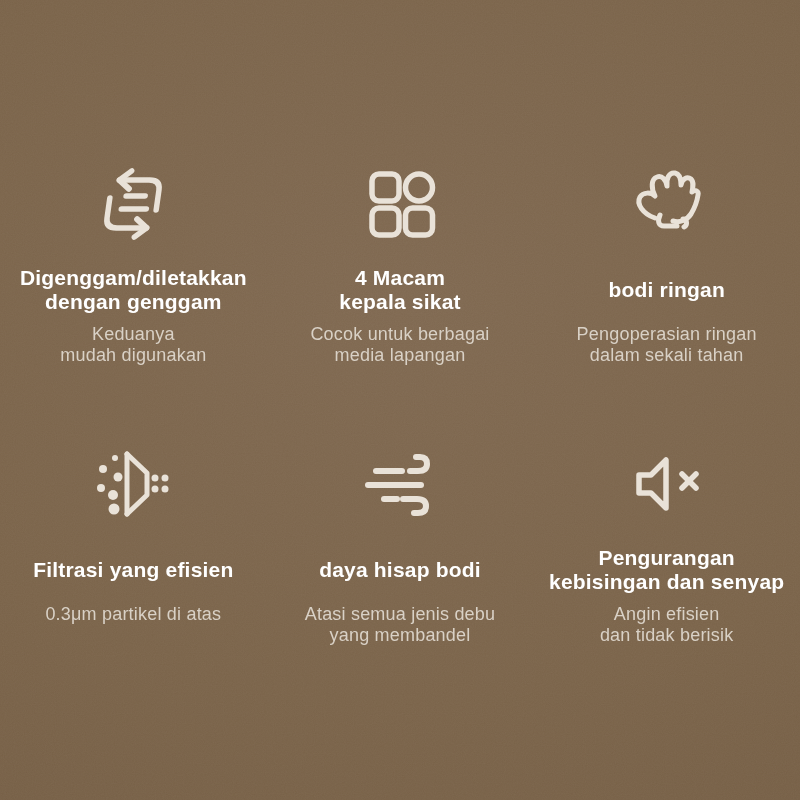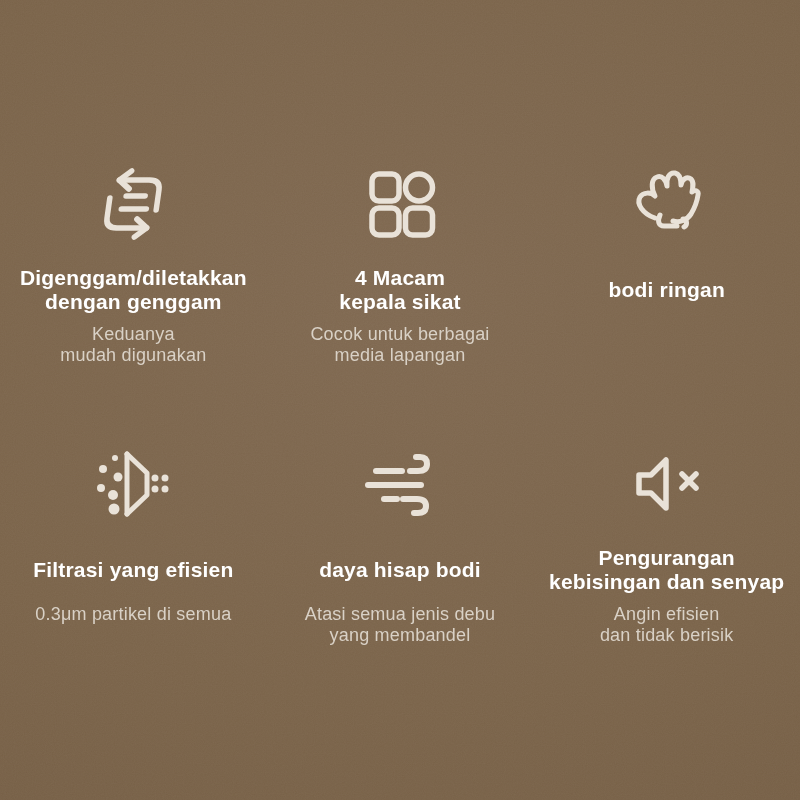--- a/index.html
+++ b/index.html
@@ -135,6 +135,8 @@
       </svg>
     </div>
     <h2 class="title">bodi ringan</h2>
+    <p class="subtitle">Pengoperasian ringan
+dalam sekali tahan</p>
   </section>
 
   <section class="card">

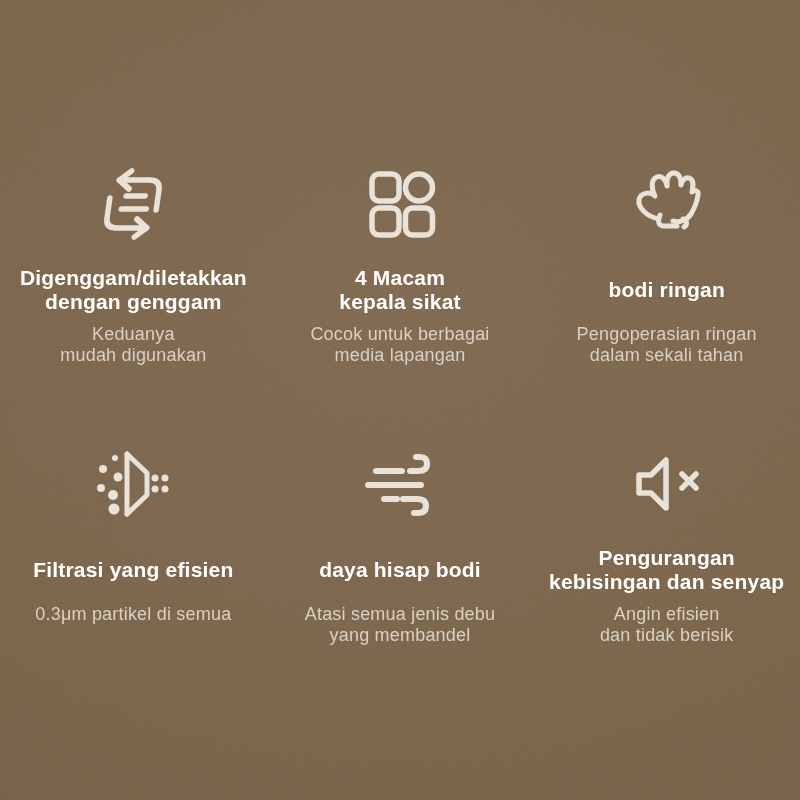--- a/index.html
+++ b/index.html
@@ -161,7 +161,7 @@
       </svg>
     </div>
     <h2 class="title">Filtrasi yang efisien</h2>
-    <p class="subtitle">0.3μm partikel di semua</p>
+    <p class="subtitle">0.3μm partikel di atas</p>
   </section>
 
   <section class="card">

